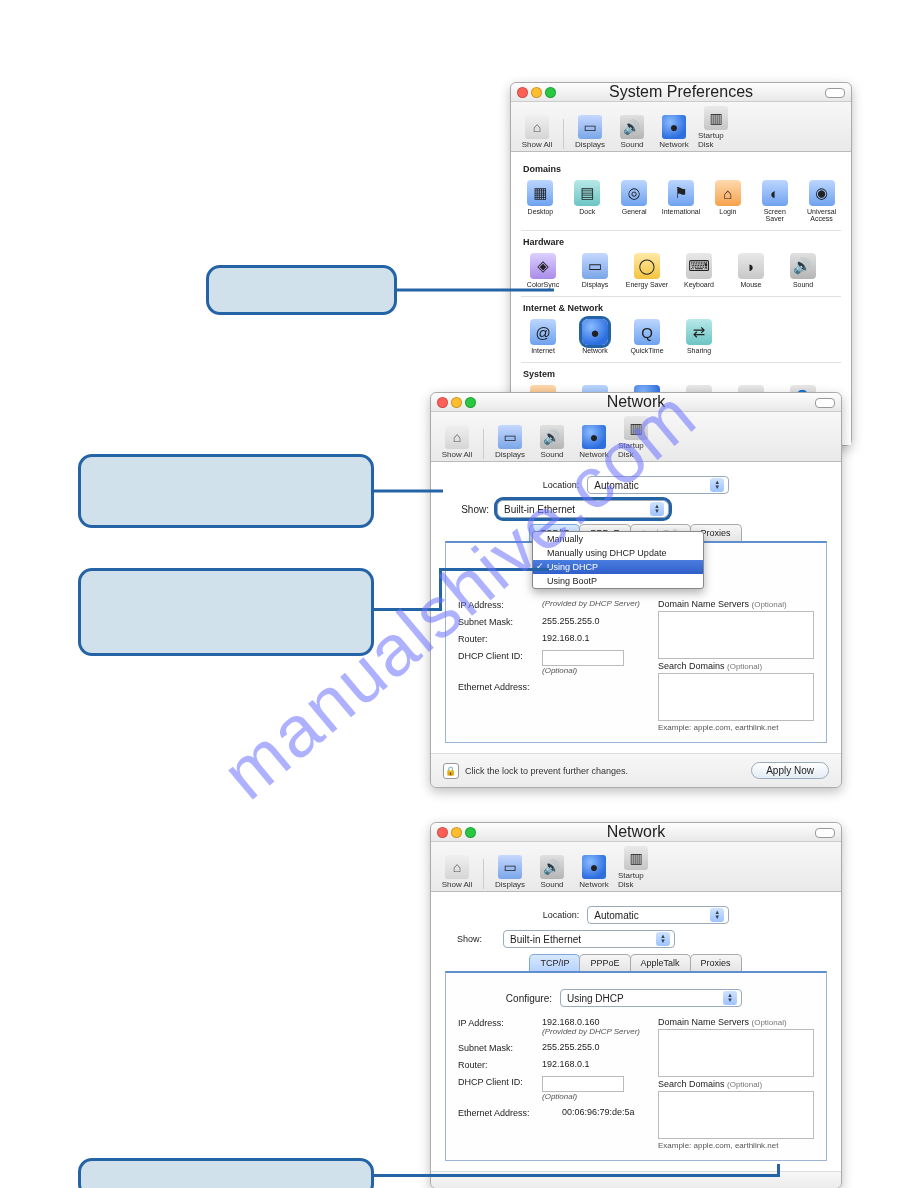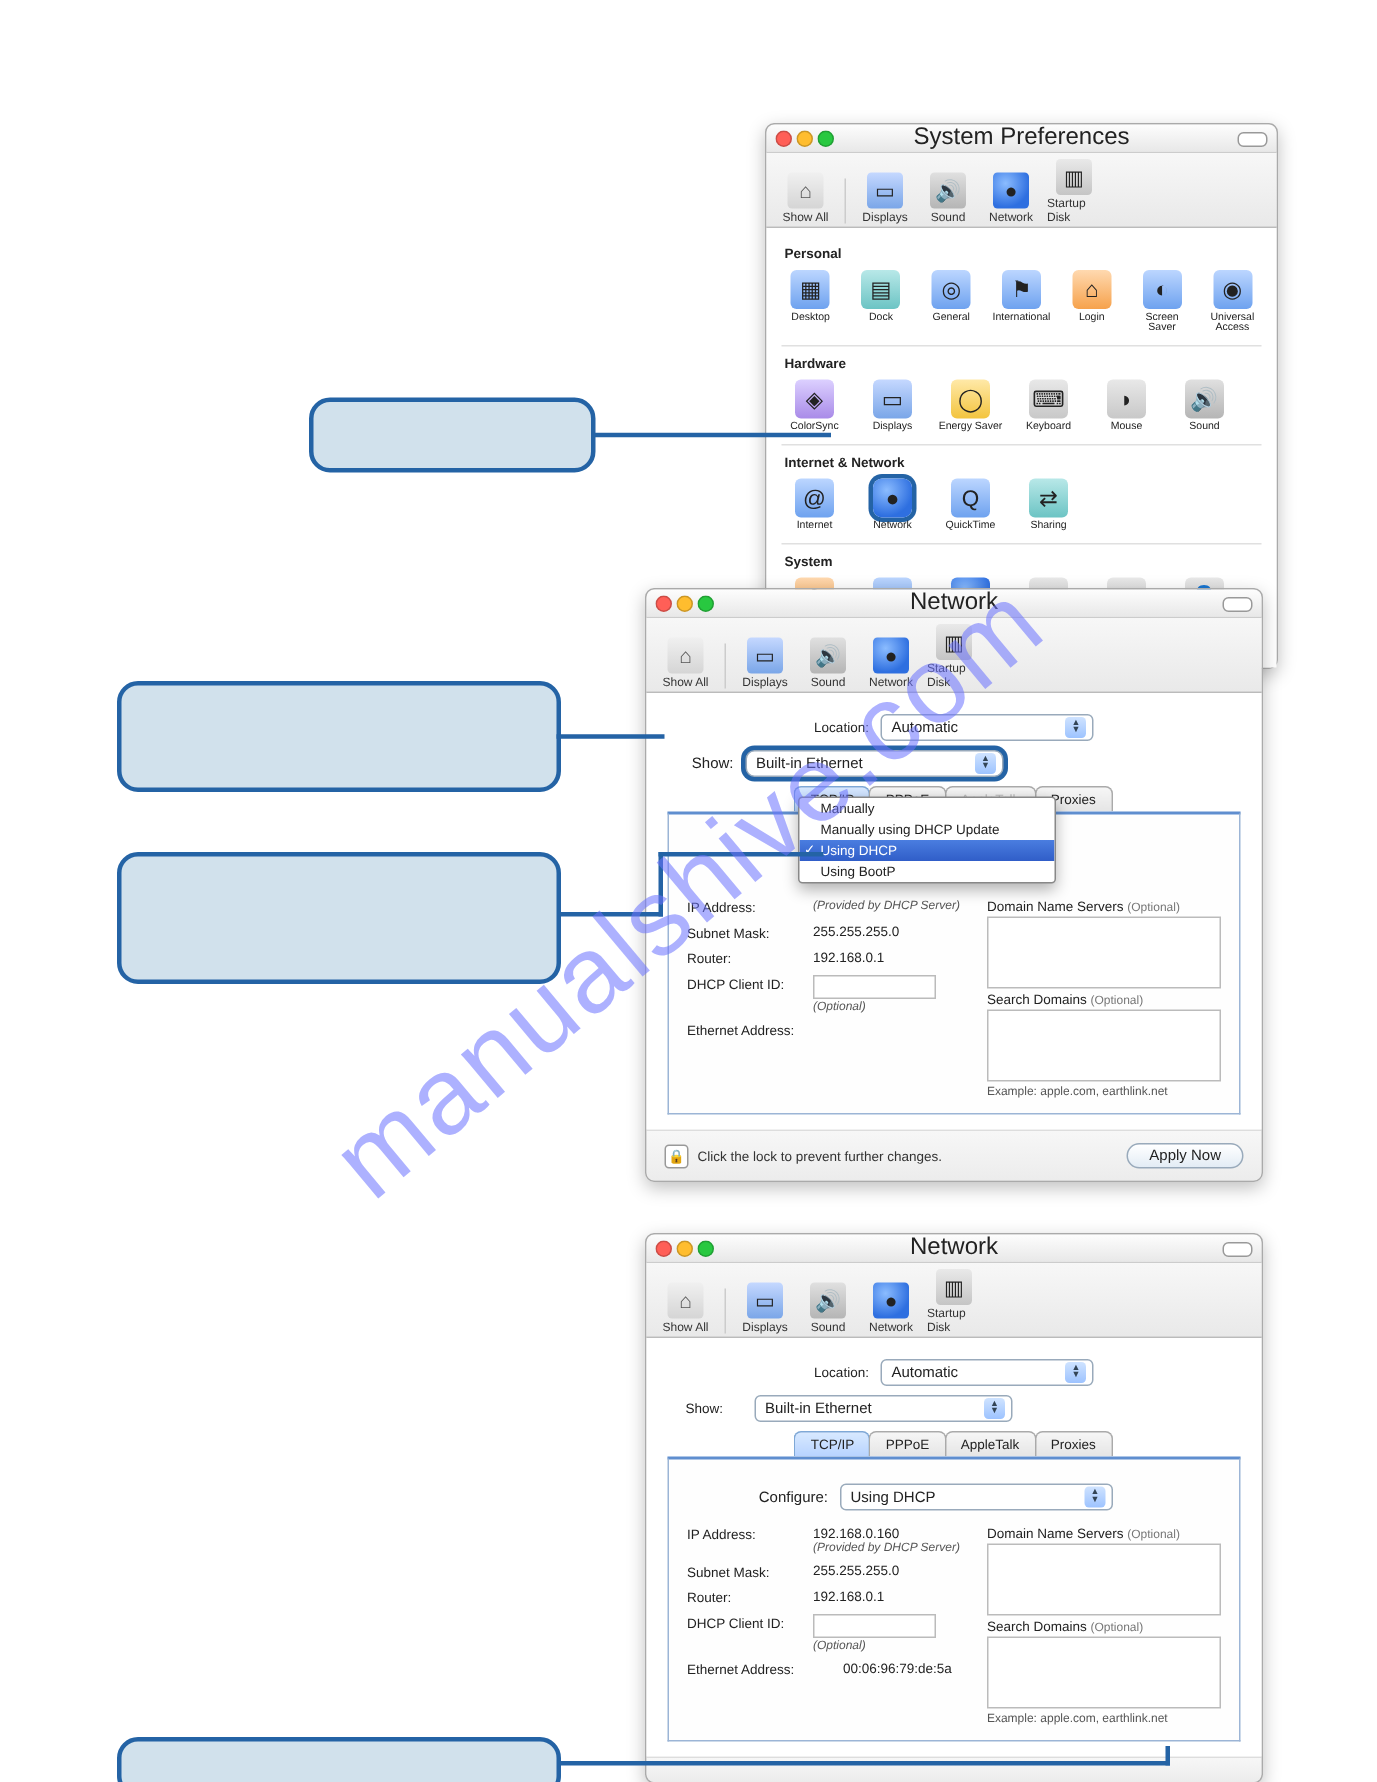--- a/index.html
+++ b/index.html
@@ -448,7 +448,7 @@
       </div>
   </div>
   <div class="sp-body">
-    <div class="sp-section-label">Personal</div>
+    <div class="sp-section-label">Domains</div>
     <div class="sp-row">
       <div class="sp-item">
           <div class="ic blue">▦</div>

